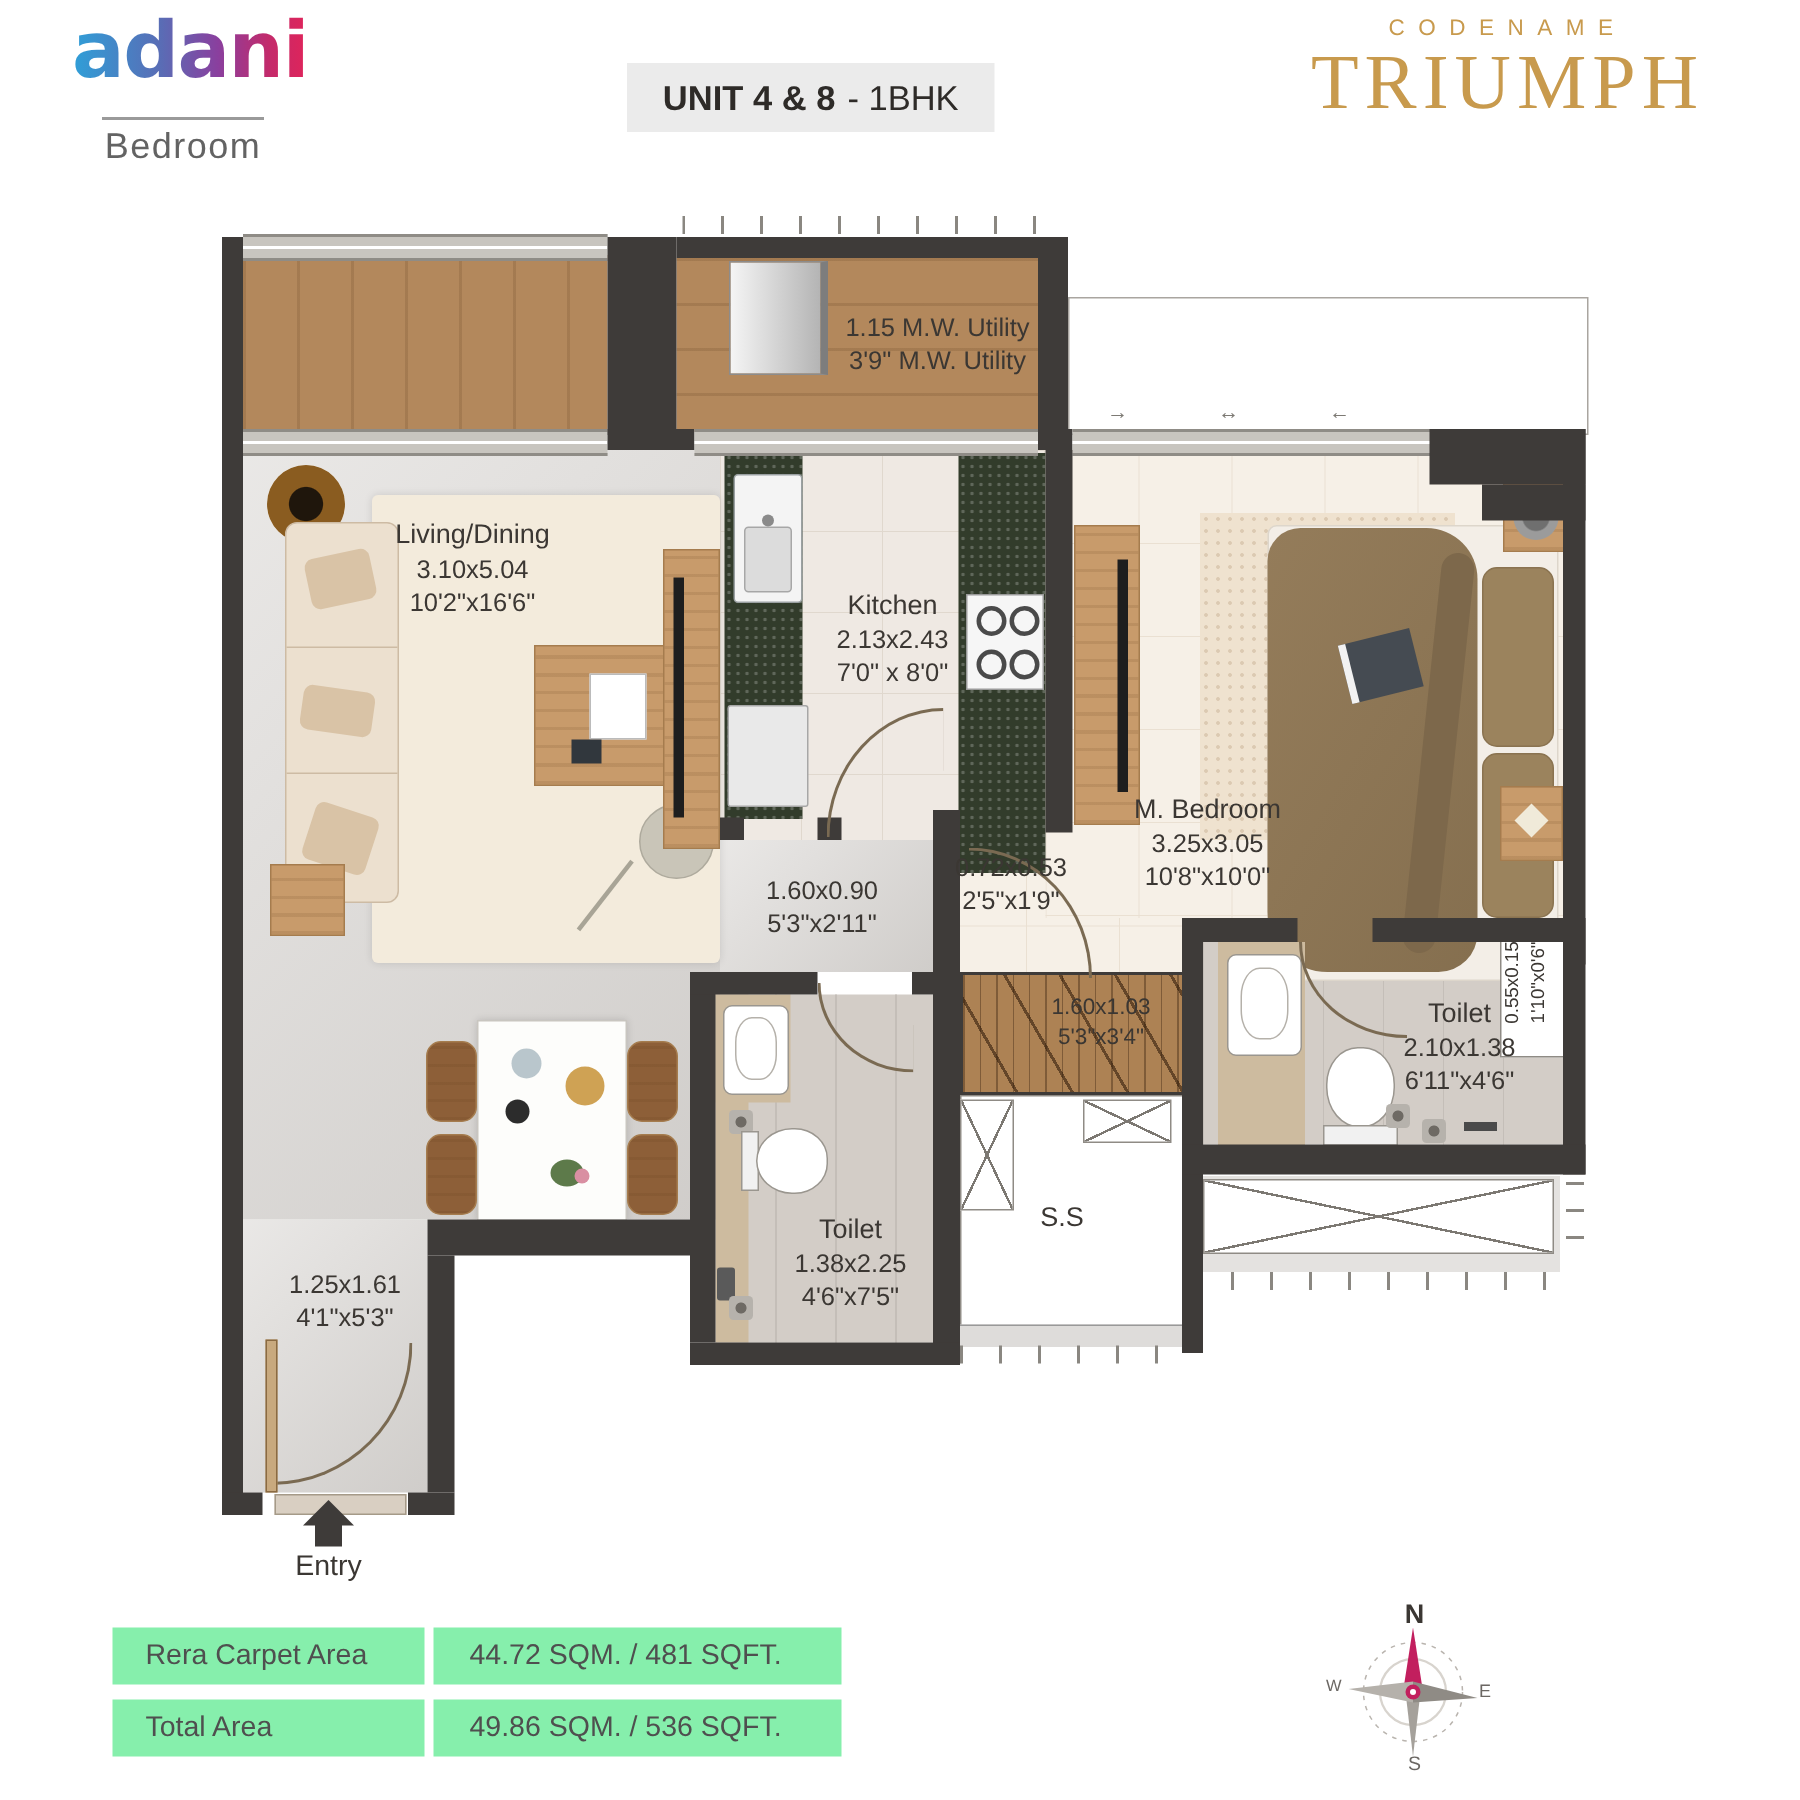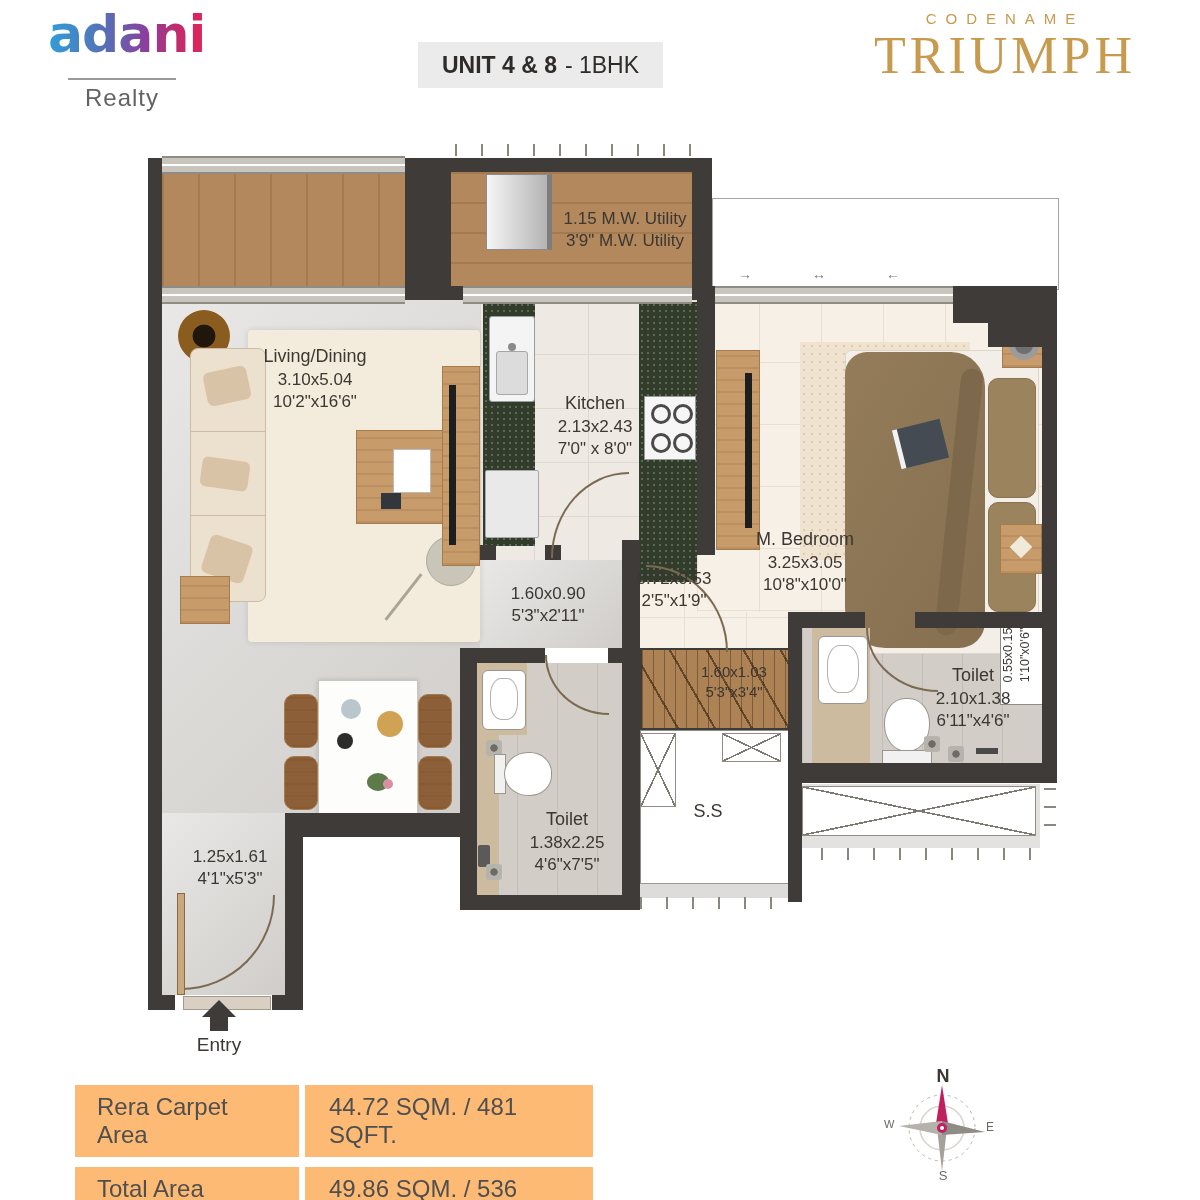--- a/index.html
+++ b/index.html
@@ -60,7 +60,7 @@
 
   <div class="adani">adani</div>
   <div class="abs" style="left:68px;top:78px;width:108px;height:2px;background:#9a9a9a;"></div>
-  <div class="abs" style="left:62px;top:84px;width:120px;text-align:center;font-size:24px;color:#636363;letter-spacing:1px;">Realty</div>
+  <div class="abs" style="left:62px;top:84px;width:120px;text-align:center;font-size:24px;color:#636363;letter-spacing:1px;">Bedroom</div>
 
   <div class="unit-box">
     <span style="font-weight:bold;">UNIT 4 &amp; 8</span><span style="margin-left:8px;">- 1BHK</span>

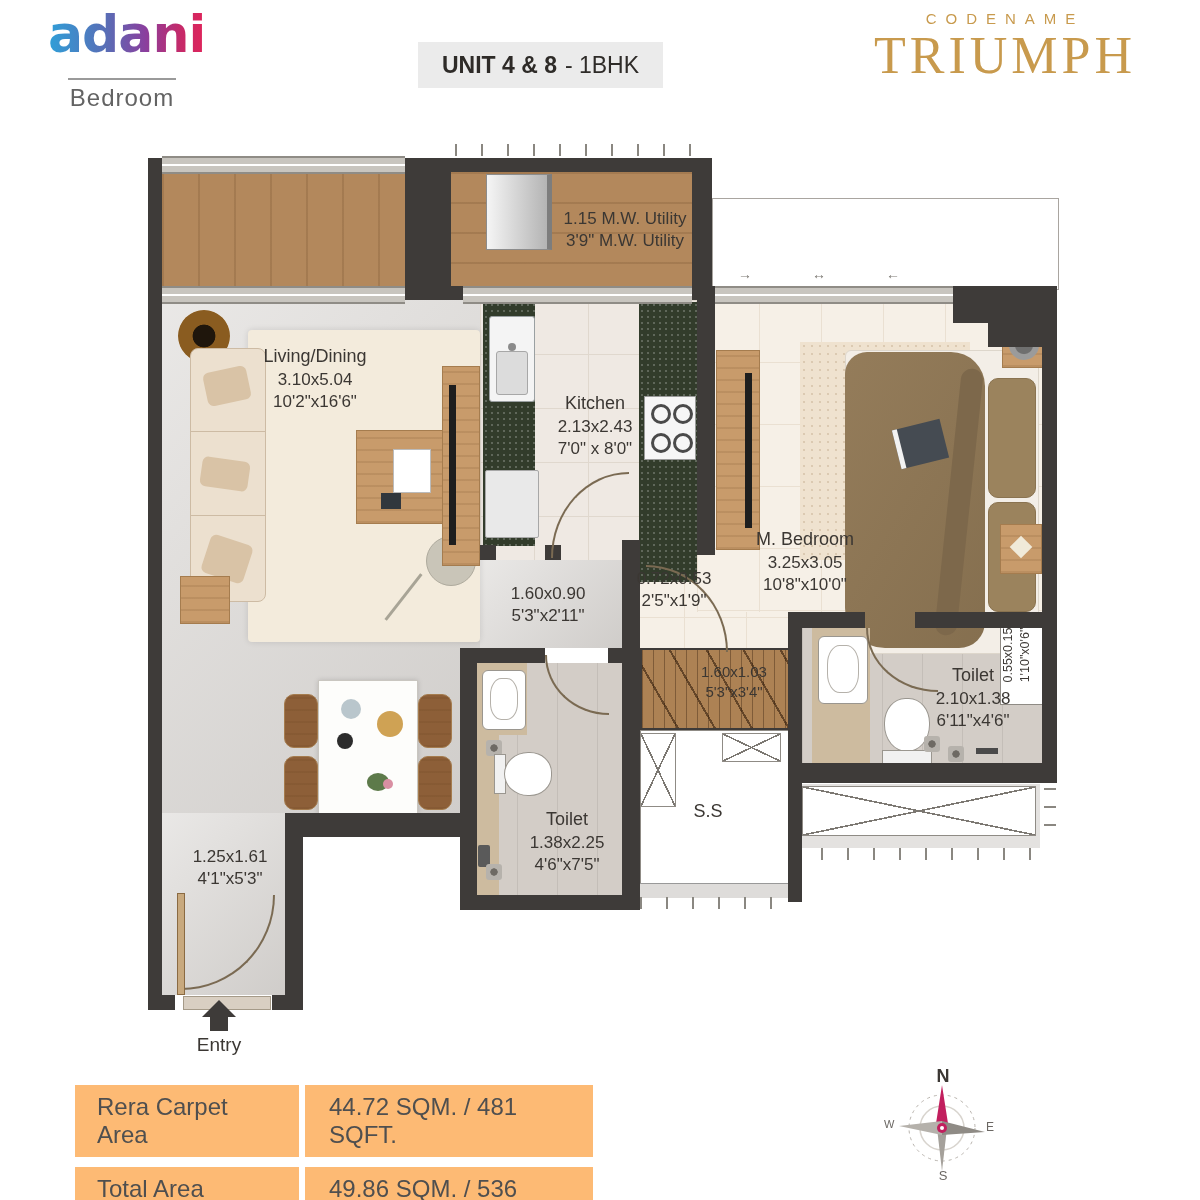--- a/index.html
+++ b/index.html
@@ -48,7 +48,7 @@
   
   .area-table{position:absolute;left:75px;top:1085px;display:flex;flex-direction:column;gap:5px;}
   .arow{display:flex;gap:6px;}
-  .acell{background:#fdba74;color:#4f4f4f;font-size:24px;padding:8px 16px 8px 22px;}
+  .acell{background:#86efac;color:#4f4f4f;font-size:19px;padding:8px 0 8px 22px;}
   .acell.l{width:186px;}
   .acell.v{width:248px;padding-left:24px;}
   .compass-letter{position:absolute;color:#3b3733;}

